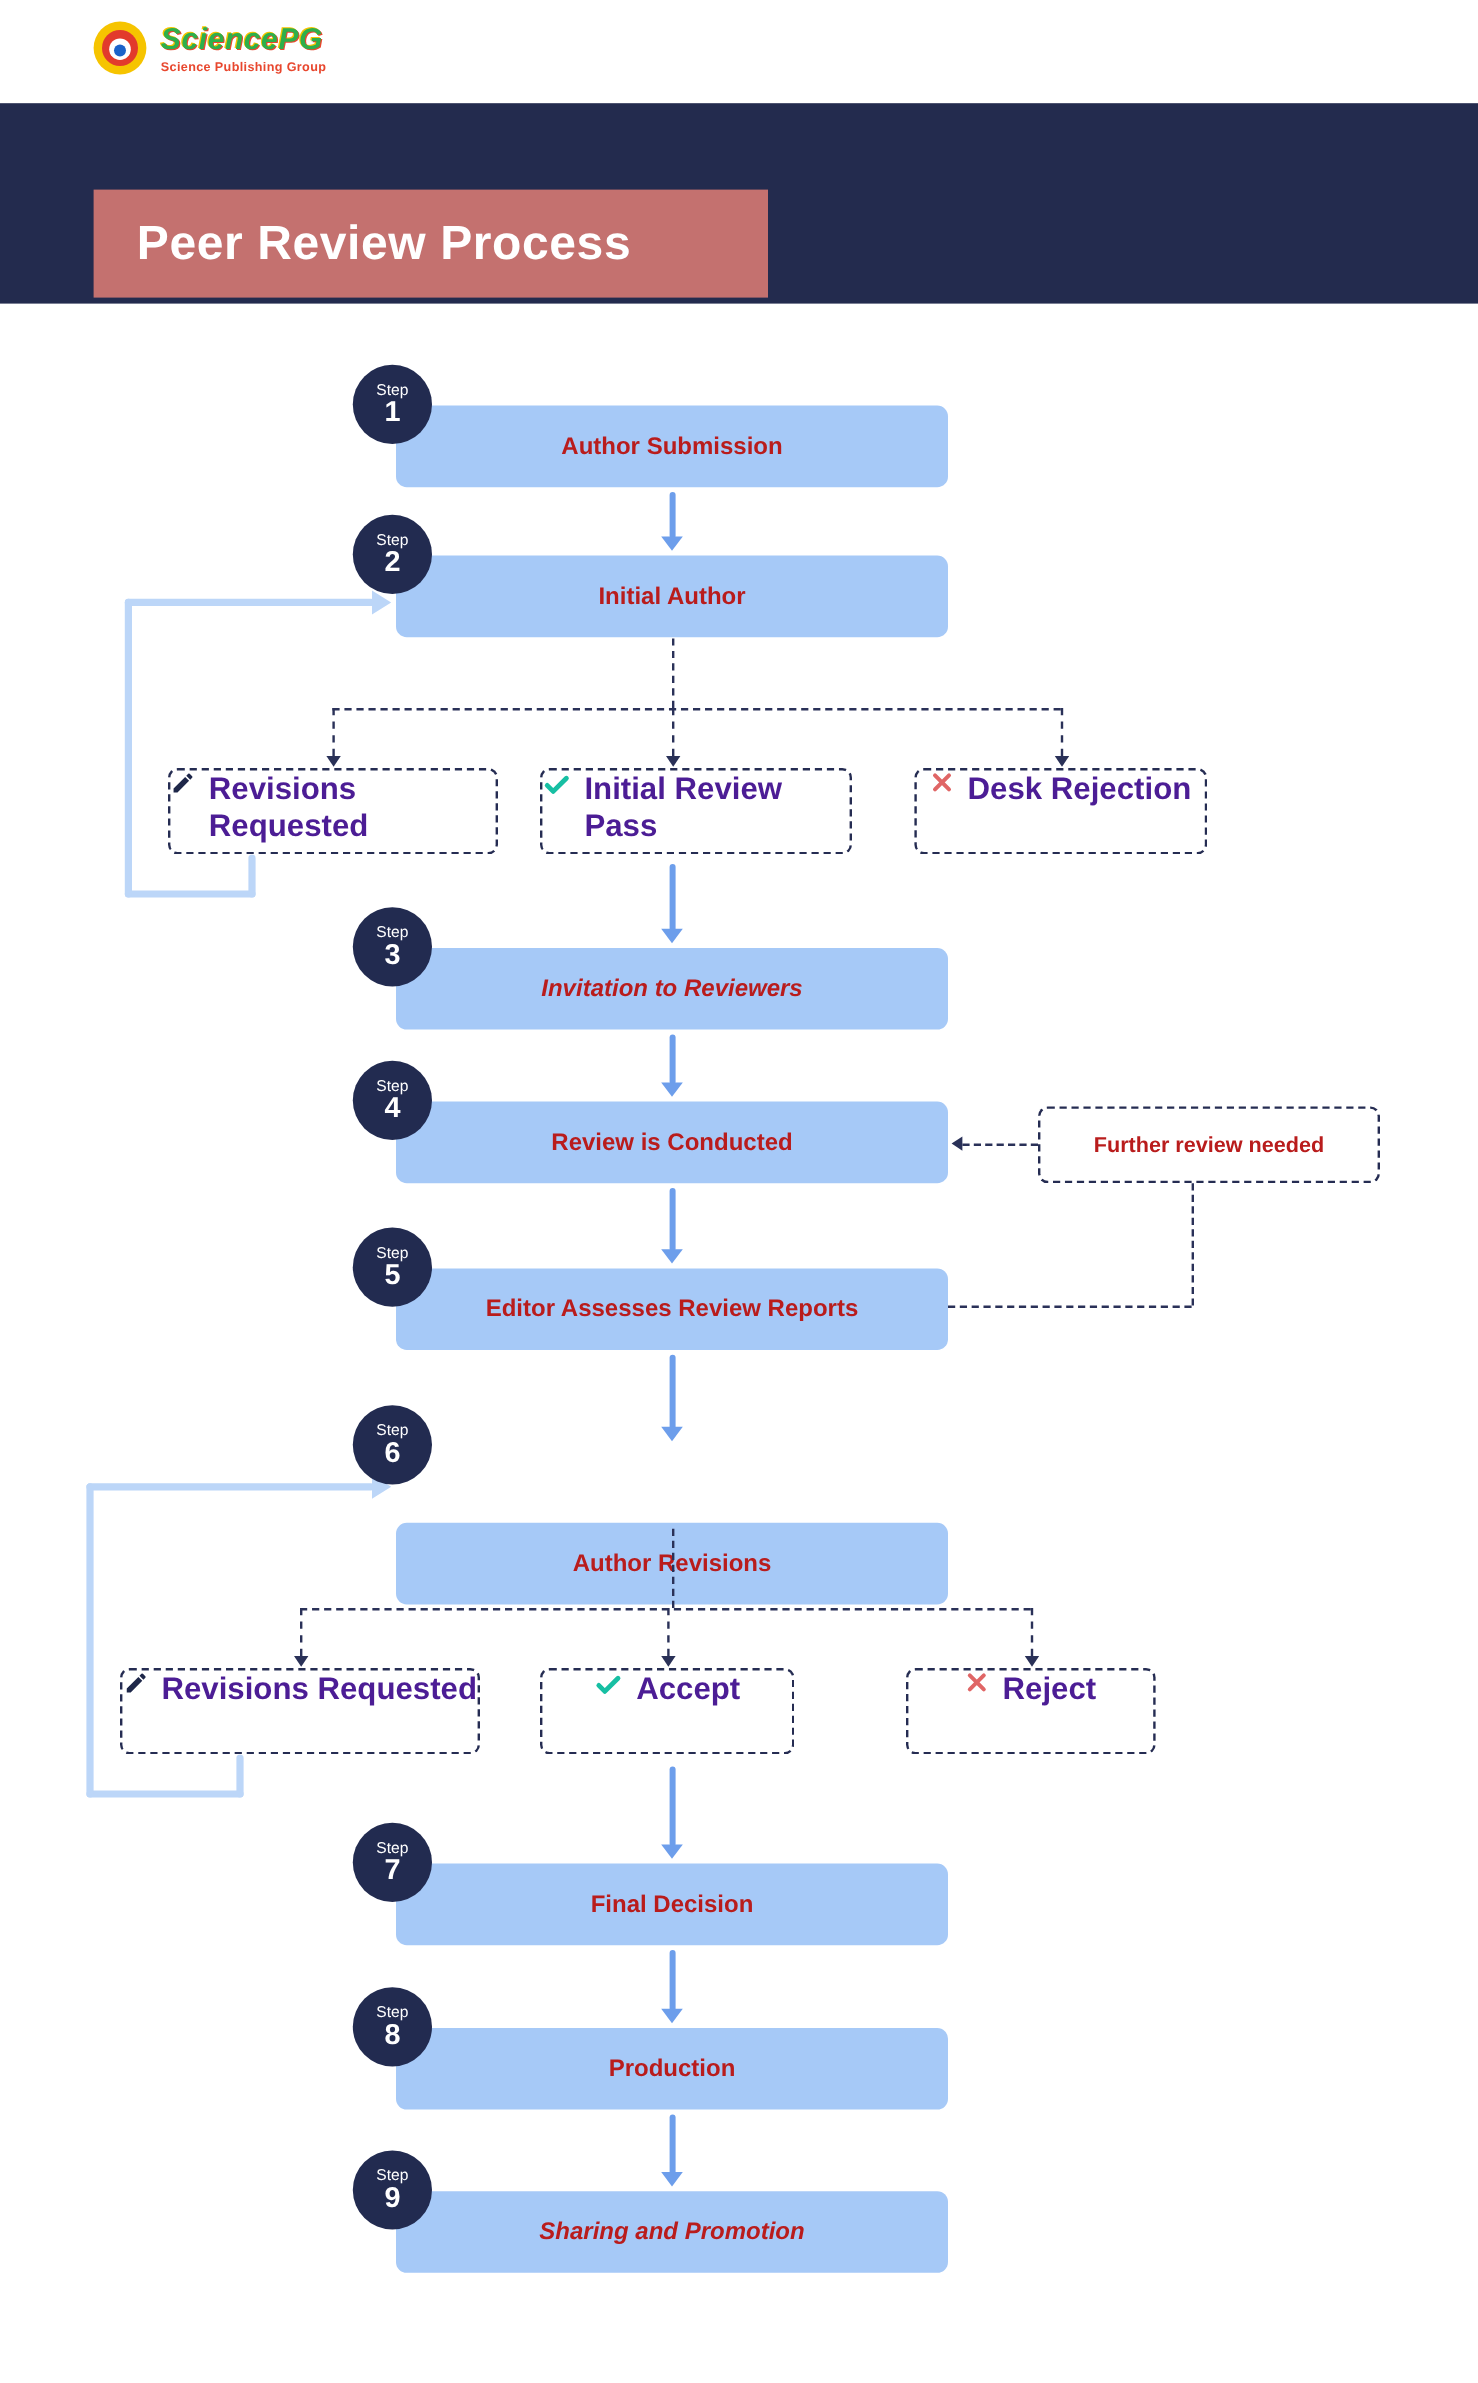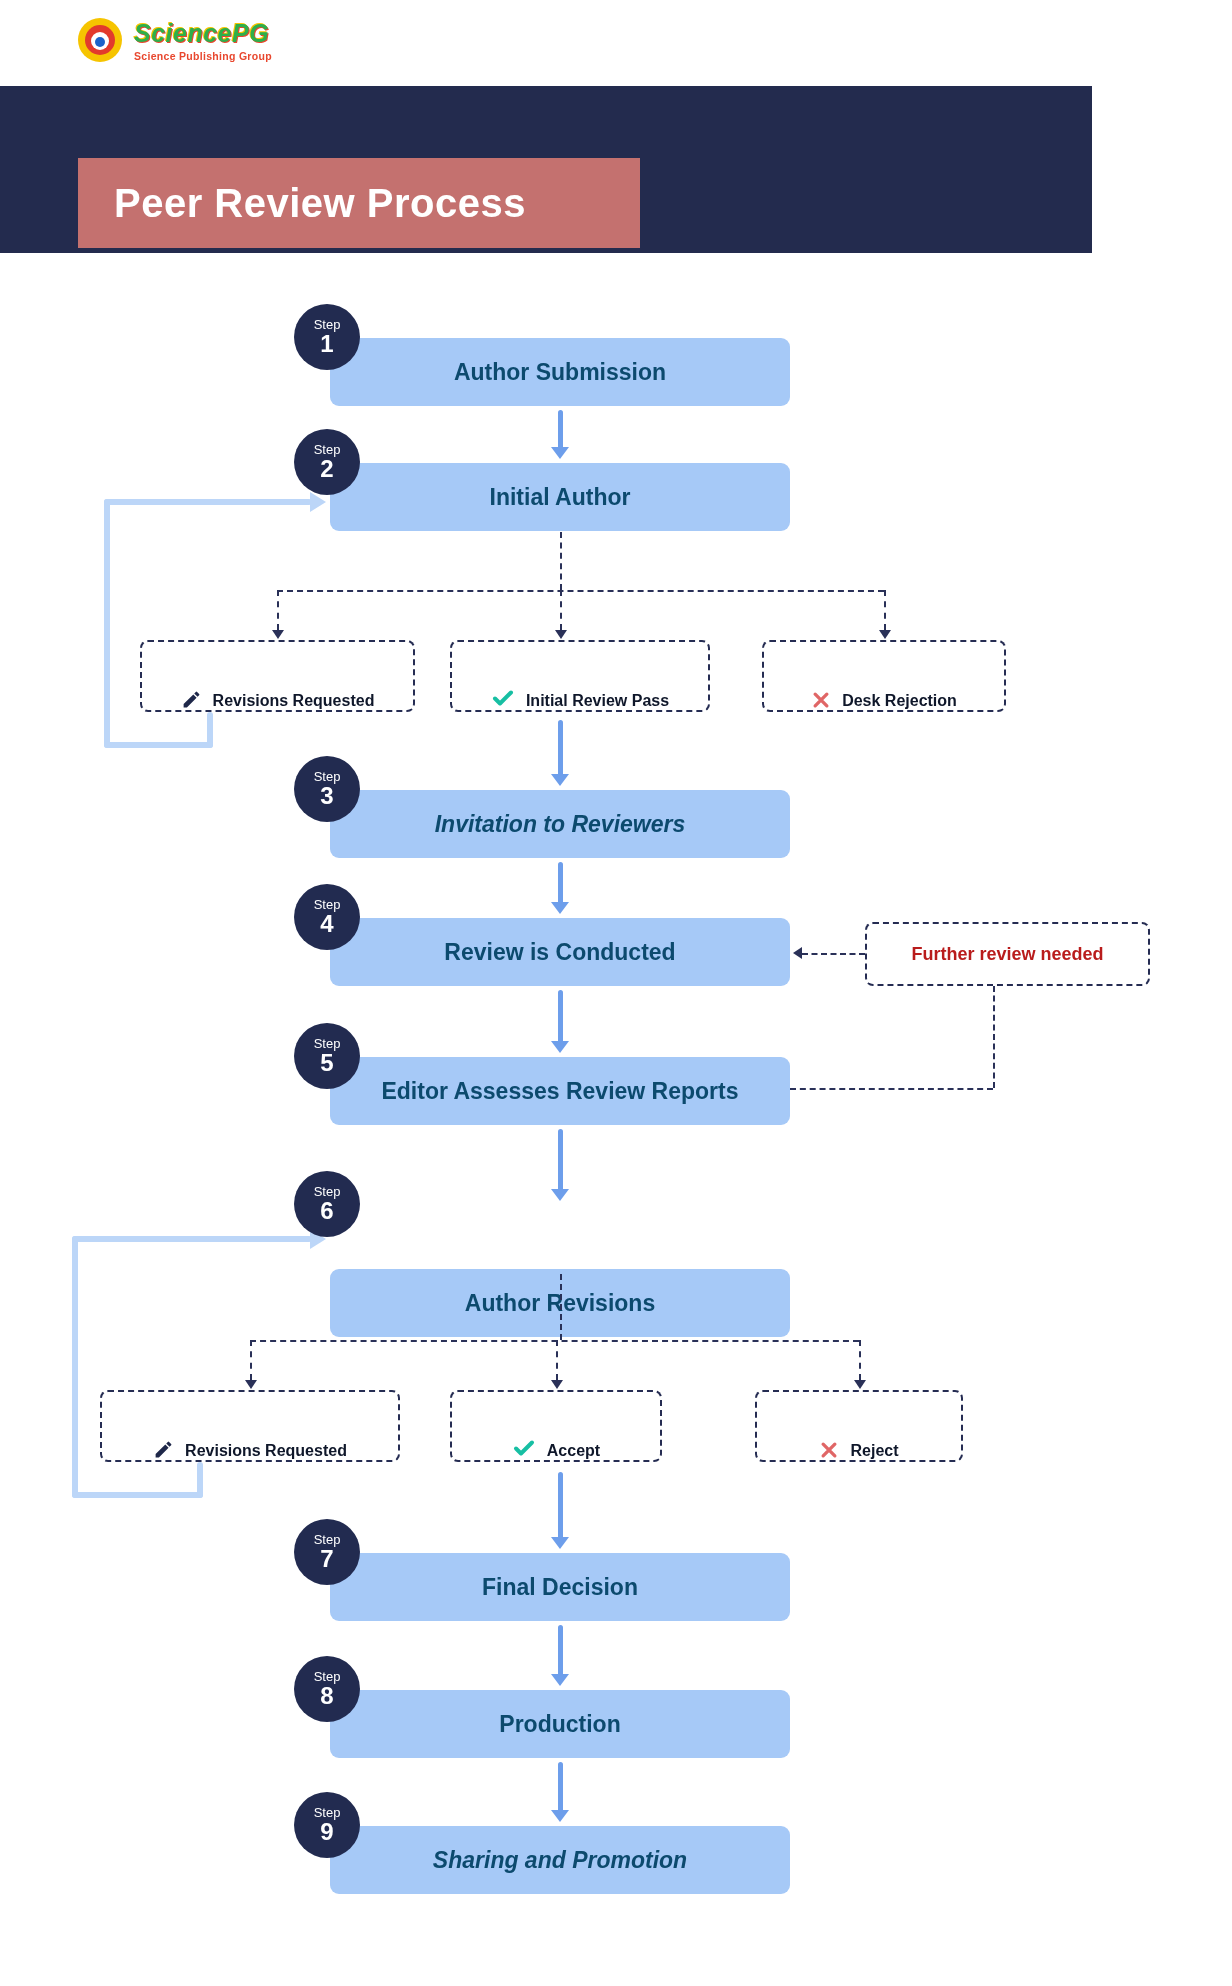--- a/index.html
+++ b/index.html
@@ -14,7 +14,7 @@
   .logo-tagline { font-size:10.5px; font-weight:bold; color:#e8472e; margin-top:2px; letter-spacing:.3px; }
 
   
-  .navy-band { position:absolute; left:0; top:86px; width:1092px; height:167px; background:#232b4e; }
+  .navy-band { position:absolute; left:0; top:86px; width:1232px; height:167px; background:#232b4e; }
   .title-box { position:absolute; left:78px; top:72px; width:562px; height:90px; background:#c4716f;
                display:flex; align-items:center; padding-left:36px; }
   .title-box h1 { color:#ffffff; font-size:40px; font-weight:800; letter-spacing:.5px; }

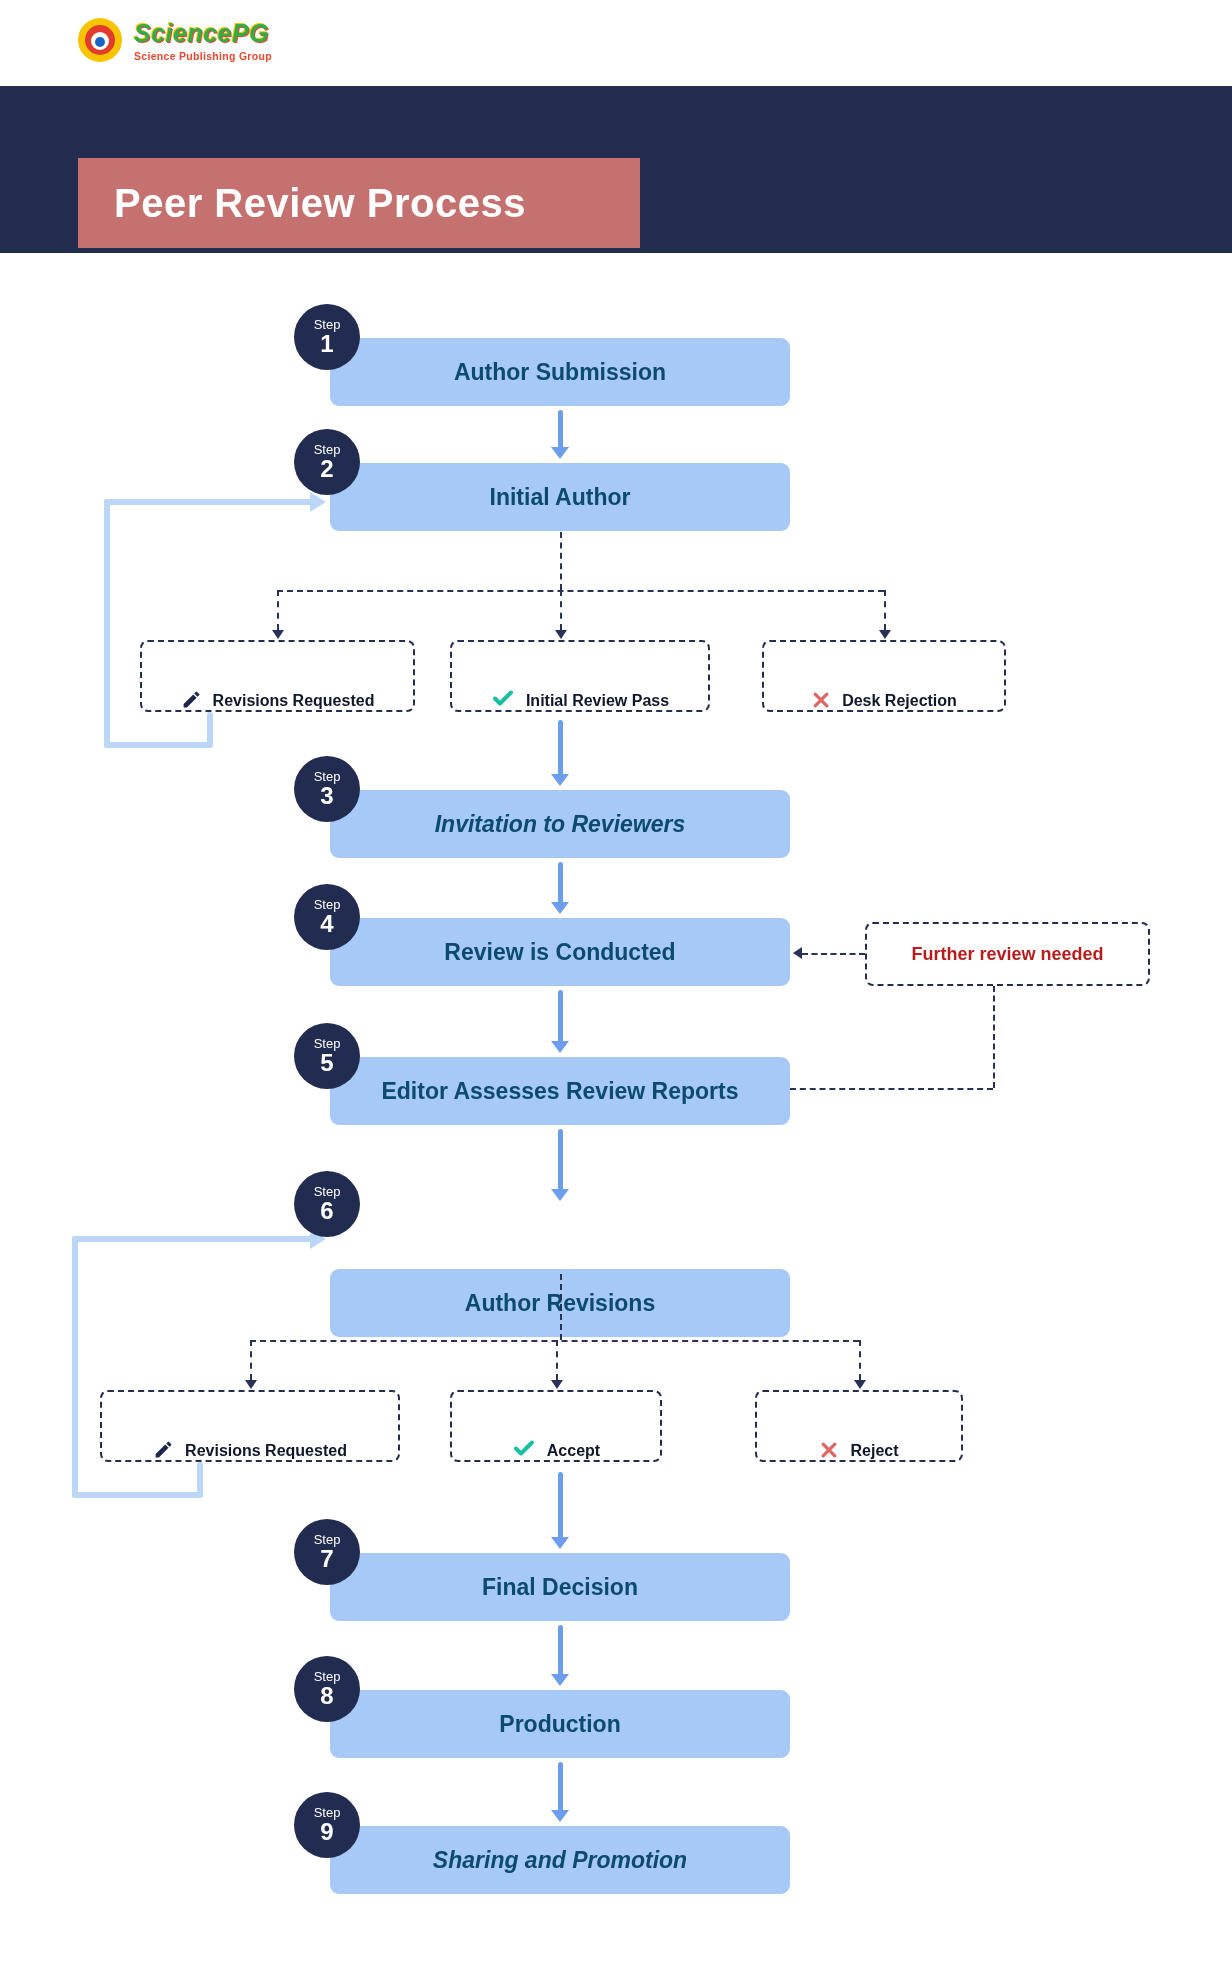--- a/index.html
+++ b/index.html
@@ -22,7 +22,7 @@
   
   .step-box { position:absolute; left:330px; width:460px; height:68px; background:#a6c9f7; border-radius:9px;
               display:flex; align-items:center; justify-content:center;
-              color:#0c4a6e; font-size:23px; font-weight:bold; }
+              color:#b91c1c; font-size:20px; font-weight:bold; }
   .badge { position:absolute; left:294px; width:66px; height:66px; border-radius:50%; background:#222b50;
            display:flex; flex-direction:column; align-items:center; justify-content:center; color:#ffffff; z-index:5; }
   .badge .badge-step { font-size:13px; line-height:14px; }

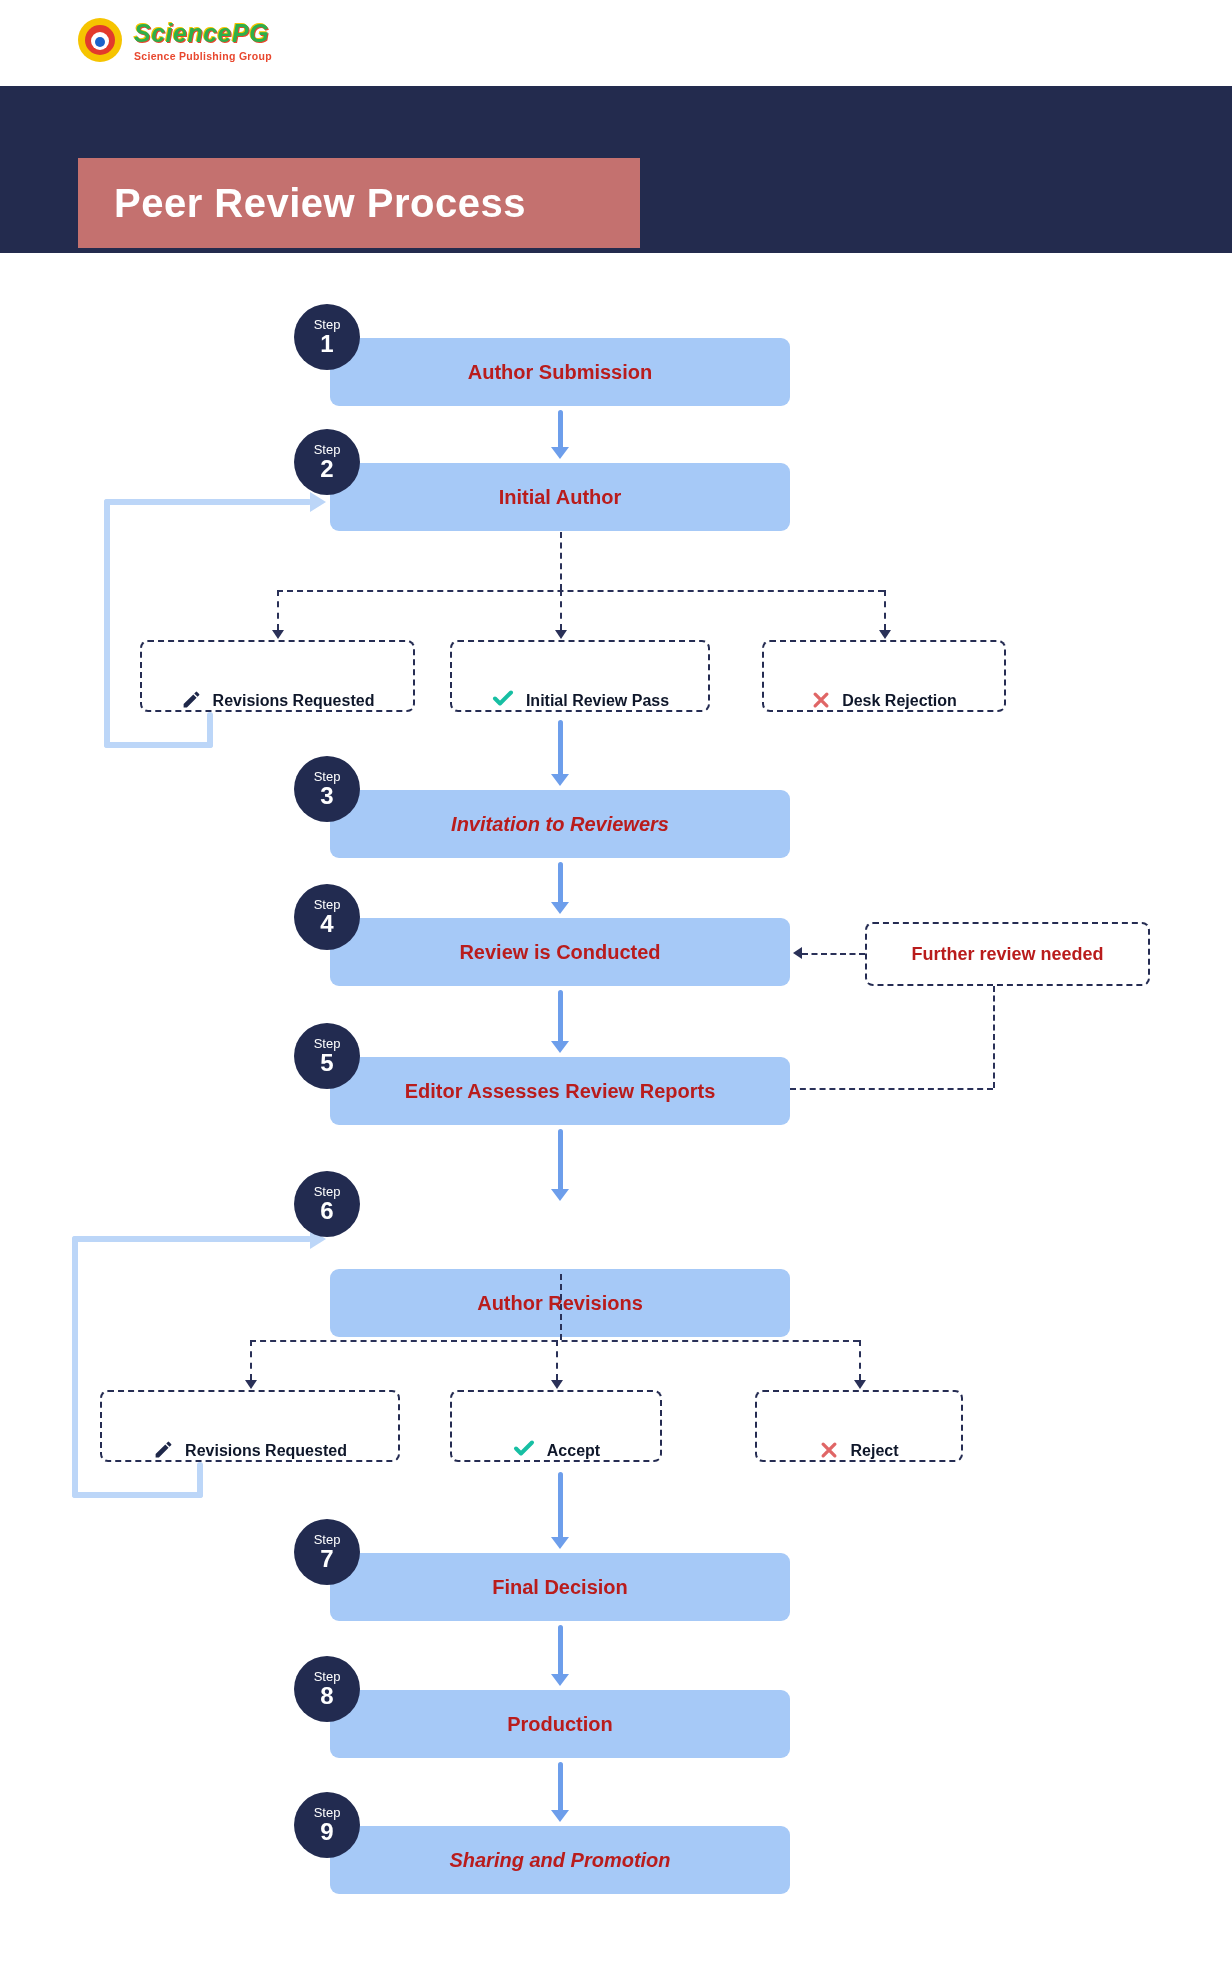--- a/index.html
+++ b/index.html
@@ -46,8 +46,8 @@
 
   
   .opt-box { position:absolute; height:72px; background:#ffffff; border:2px dashed #252c52; border-radius:8px;
-             display:flex; align-items:flex-end; justify-content:center; gap:11px;
-             color:#0f172a; font-size:16px; font-weight:bold; }
+             display:flex; align-items:flex-start; justify-content:center; gap:11px;
+             color:#4c1d95; font-size:26px; font-weight:bold; }
   .note-box { position:absolute; height:64px; background:#ffffff; border:2px dashed #252c52; border-radius:8px;
               display:flex; align-items:center; justify-content:center;
               color:#b91c1c; font-size:18px; font-weight:bold; }

